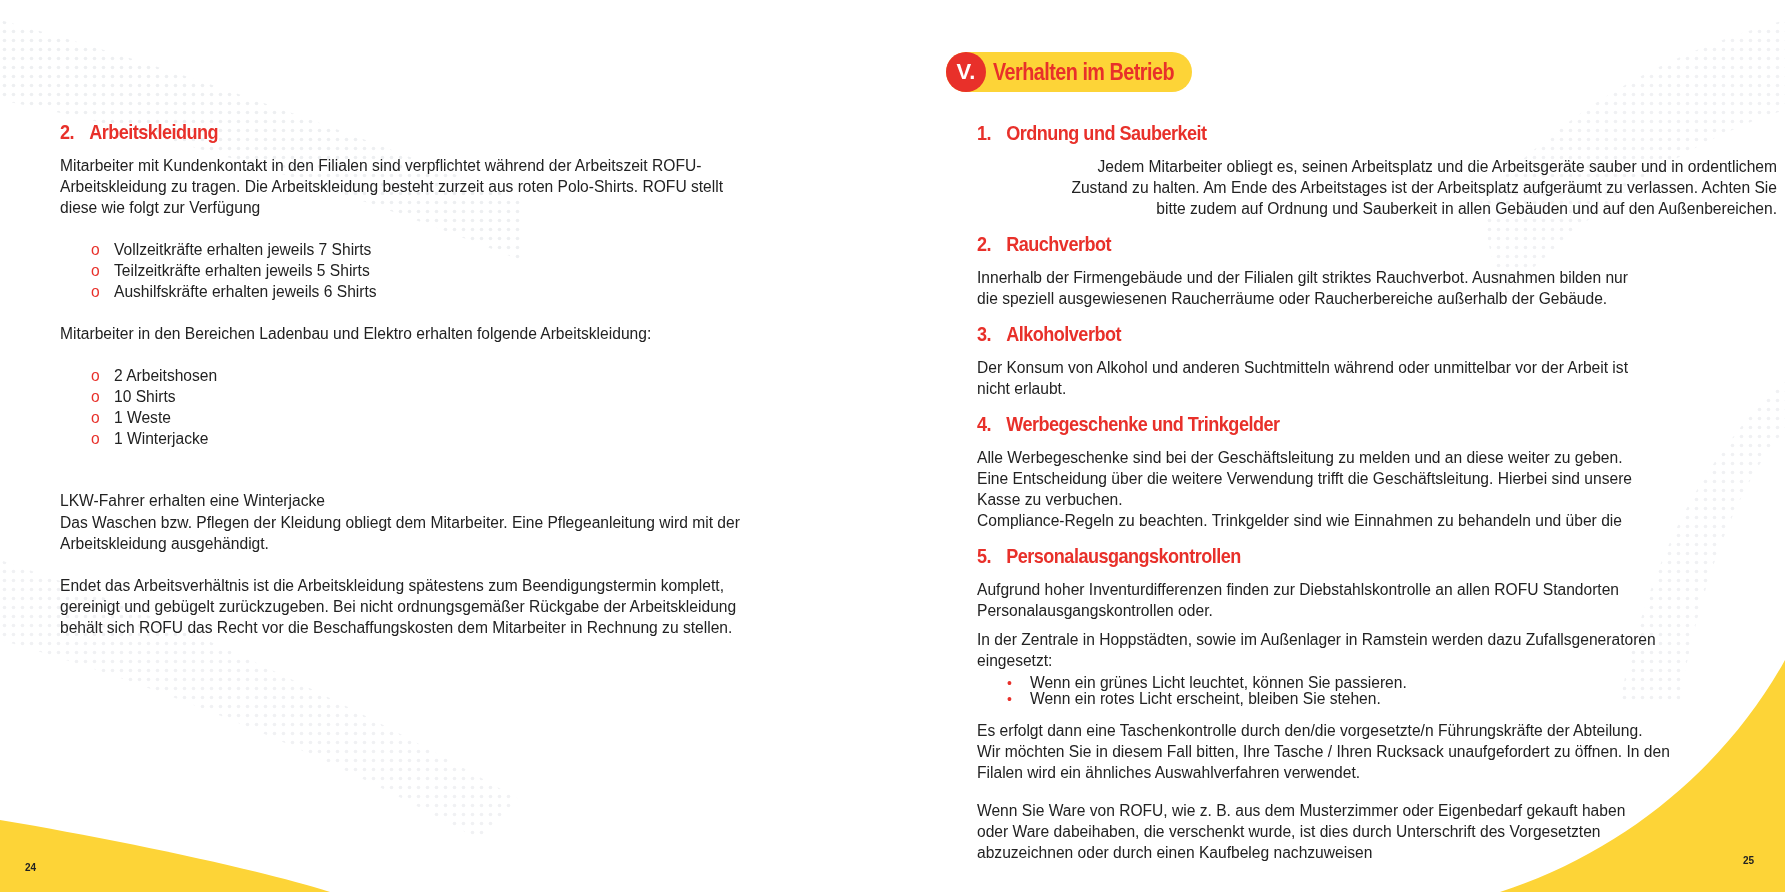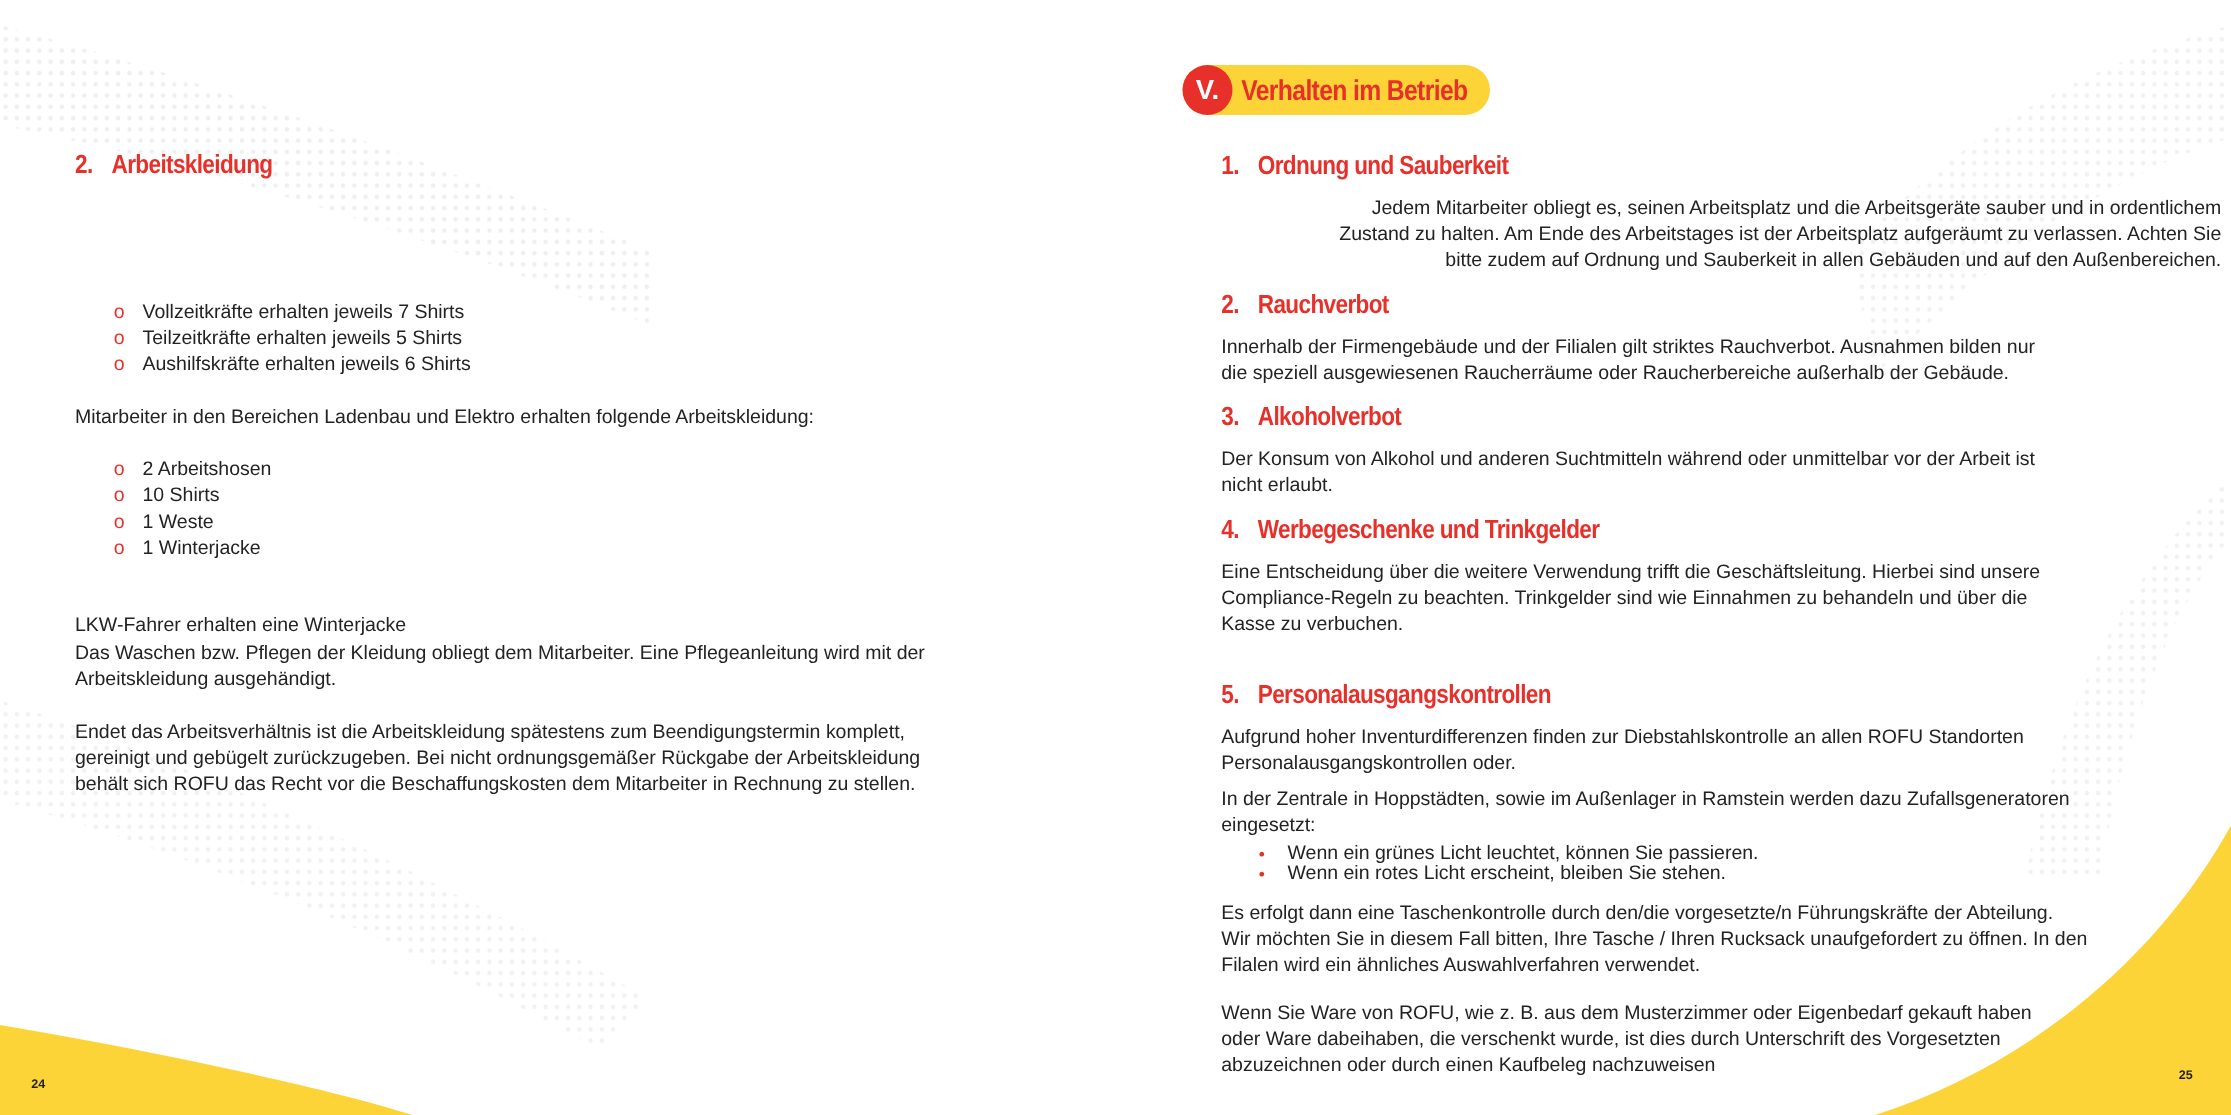--- a/index.html
+++ b/index.html
@@ -75,6 +75,11 @@
       <span class="num">2.</span><span>Arbeitskleidung</span>
     </h2>
 
+    <div class="txt" style="left:60px; top:155px; width:780px;">
+      <p>Mitarbeiter mit Kundenkontakt in den Filialen sind verpflichtet während der Arbeitszeit ROFU-</p>
+      <p>Arbeitskleidung zu tragen. Die Arbeitskleidung besteht zurzeit aus roten Polo-Shirts. ROFU stellt</p>
+      <p>diese wie folgt zur Verfügung</p>
+    </div>
 
     <ul class="list" style="left:91px; top:239px;">
       <li><span class="bul">o</span><span>Vollzeitkräfte erhalten jeweils 7 Shirts</span></li>

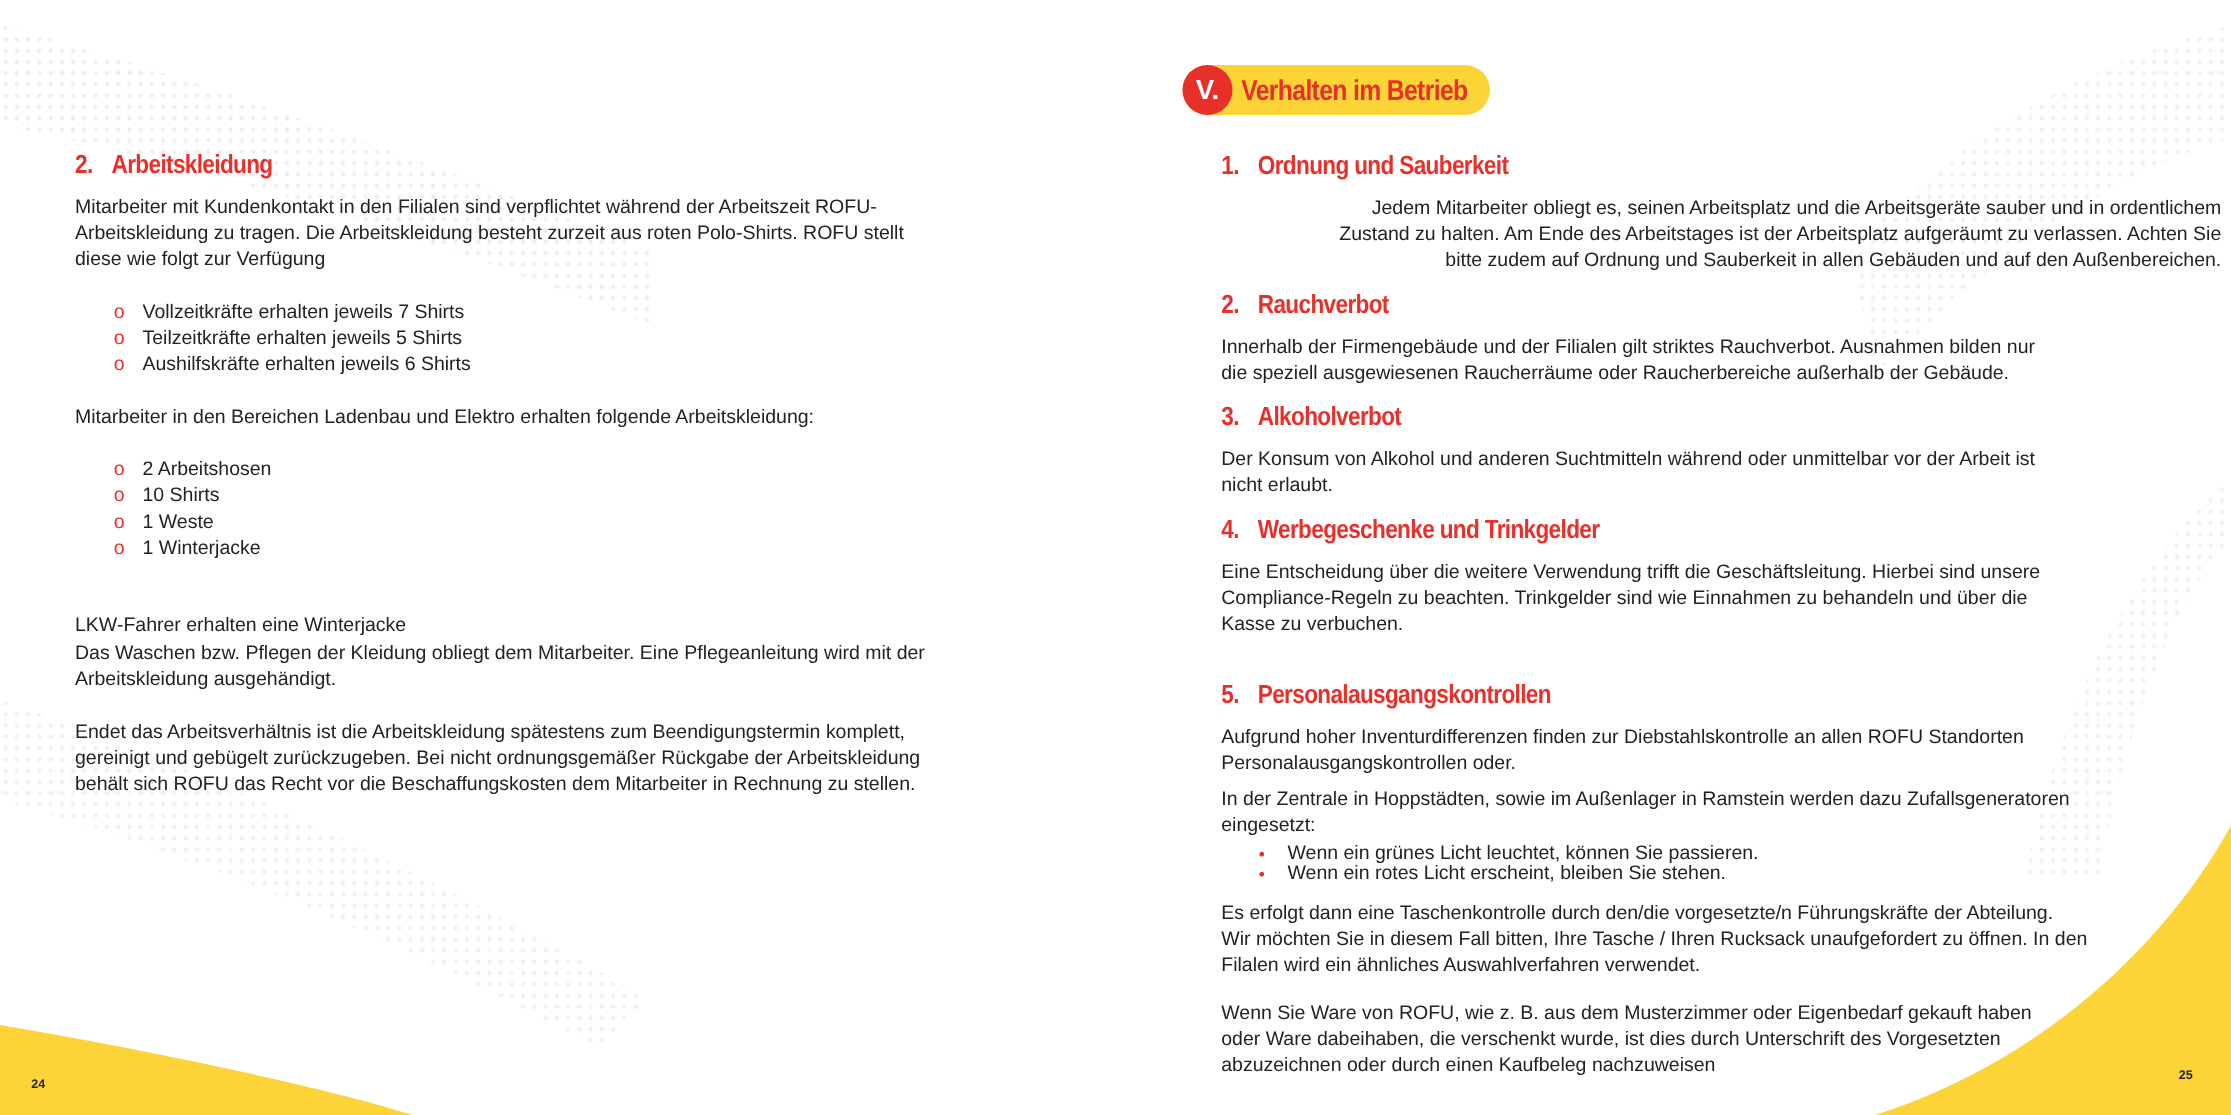--- a/index.html
+++ b/index.html
@@ -151,6 +151,7 @@
       <span class="num">4.</span><span>Werbegeschenke und Trinkgelder</span>
     </h2>
     <div class="txt" style="left:84px; top:447px; width:800px;">
+      <p>Alle Werbegeschenke sind bei der Geschäftsleitung zu melden und an diese weiter zu geben.</p>
       <p>Eine Entscheidung über die weitere Verwendung trifft die Geschäftsleitung. Hierbei sind unsere</p>
       <p>Compliance-Regeln zu beachten. Trinkgelder sind wie Einnahmen zu behandeln und über die</p>
       <p>Kasse zu verbuchen.</p>

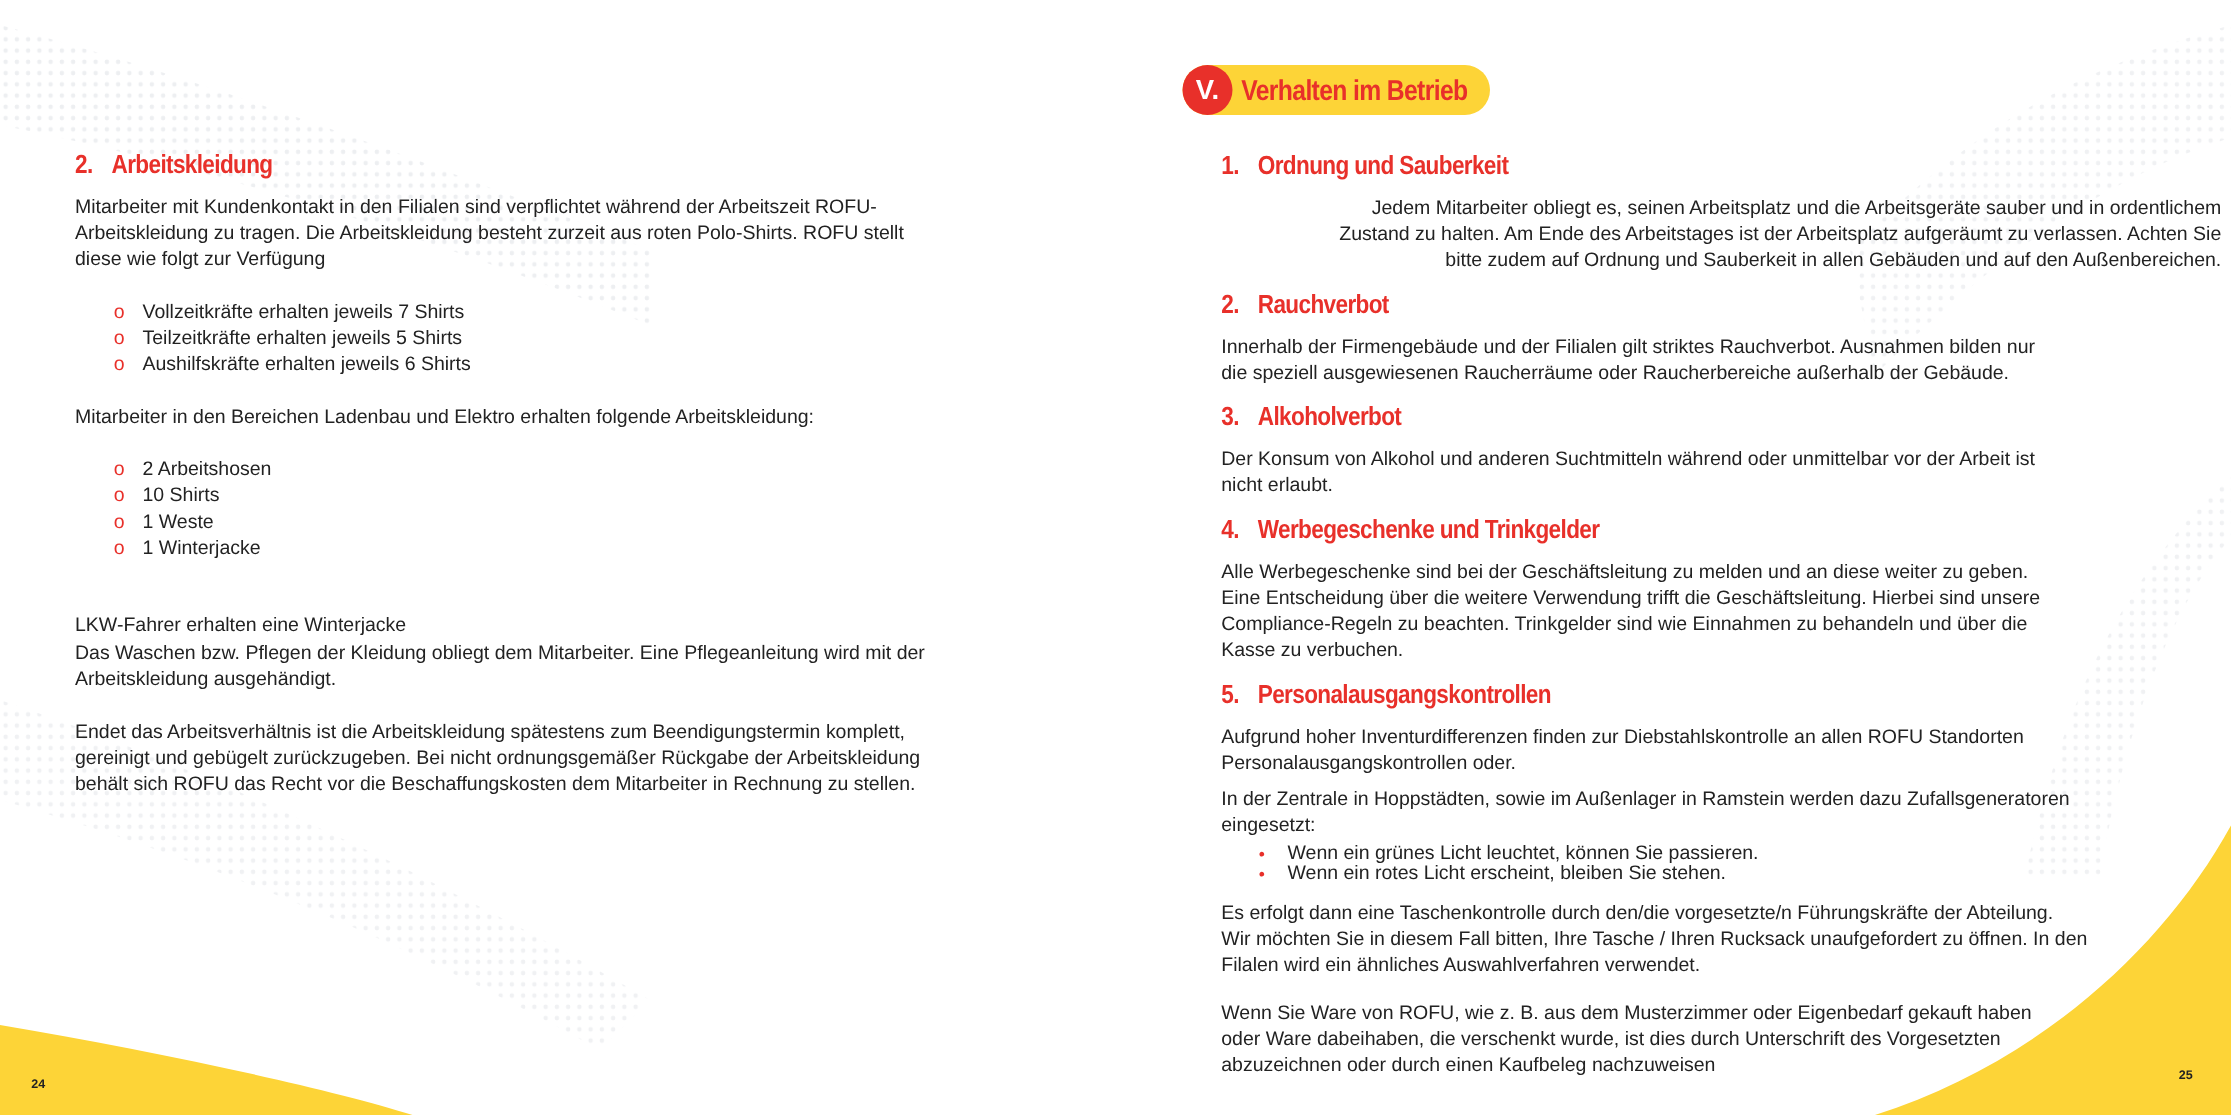--- a/index.html
+++ b/index.html
@@ -153,8 +153,8 @@
     <div class="txt" style="left:84px; top:447px; width:800px;">
       <p>Alle Werbegeschenke sind bei der Geschäftsleitung zu melden und an diese weiter zu geben.</p>
       <p>Eine Entscheidung über die weitere Verwendung trifft die Geschäftsleitung. Hierbei sind unsere</p>
+      <p>Kasse zu verbuchen.</p>
       <p>Compliance-Regeln zu beachten. Trinkgelder sind wie Einnahmen zu behandeln und über die</p>
-      <p>Kasse zu verbuchen.</p>
     </div>
 
     <h2 class="h2" style="left:84px; top:544px;">

